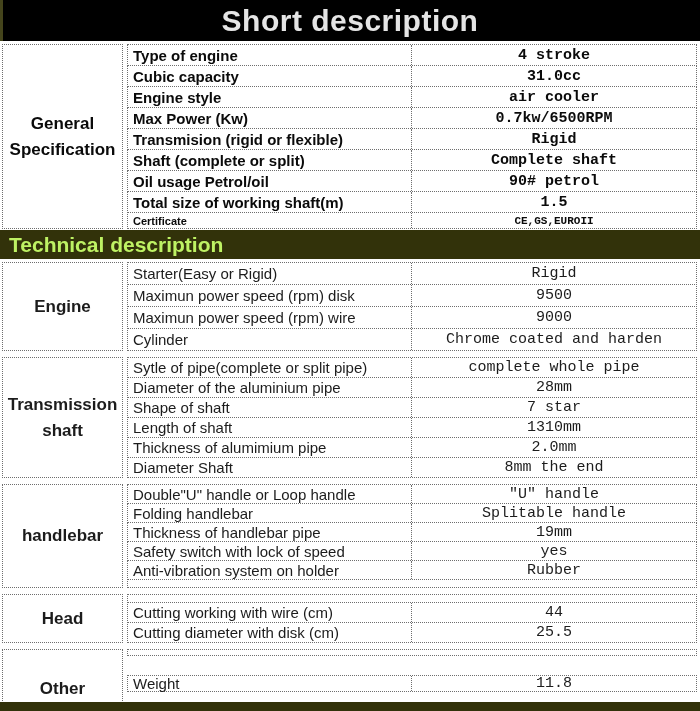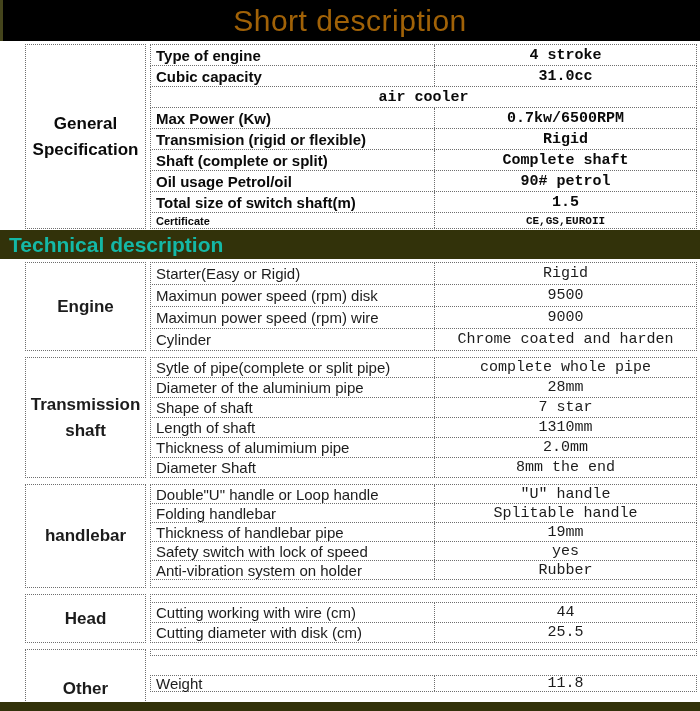--- a/index.html
+++ b/index.html
@@ -15,7 +15,7 @@
   
   .header{height:41px;background:#000;position:relative;display:flex;align-items:center;justify-content:center;}
   .header .strip{position:absolute;left:0;top:0;width:3px;height:41px;background:var(--strip);}
-  .header-title{color:#a16207;font-weight:400;font-size:30px;letter-spacing:.5px;}
+  .header-title{color:#e5e5e5;font-weight:700;font-size:30px;letter-spacing:.5px;}
 
   
   .band{height:29px;background:var(--band);color:#14b8a6;display:flex;align-items:center;

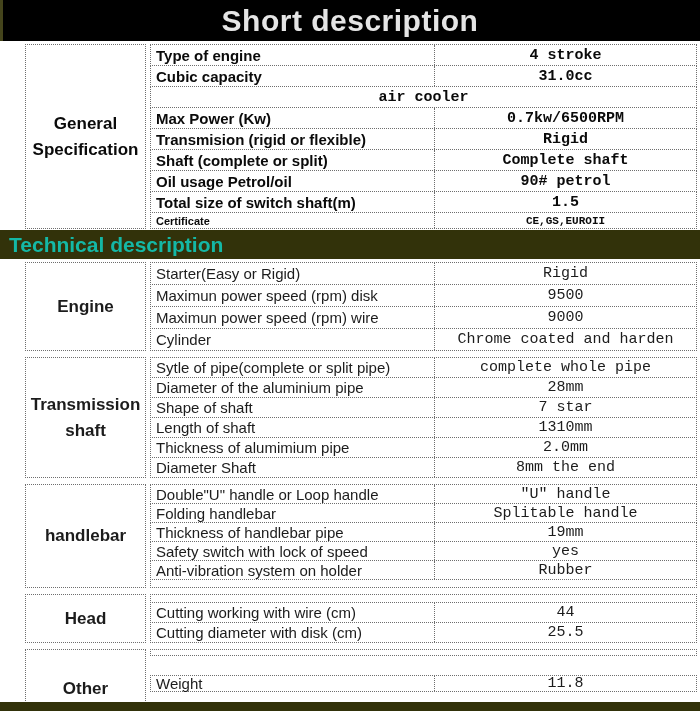--- a/index.html
+++ b/index.html
@@ -84,6 +84,7 @@
             <div class="spec-value">31.0cc</div>
           </div>
           <div class="spec-row">
+            <div class="spec-name">Engine style</div>
             <div class="spec-value">air cooler</div>
           </div>
           <div class="spec-row">

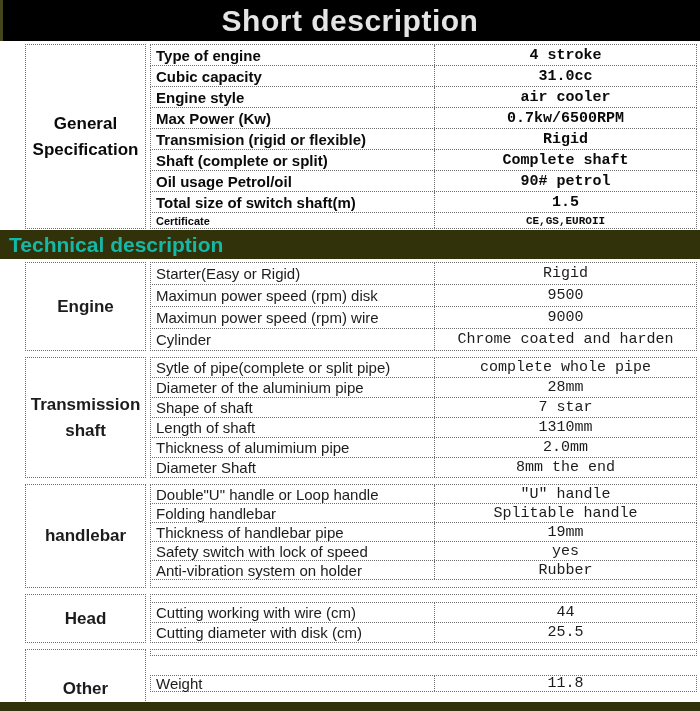--- a/index.html
+++ b/index.html
@@ -31,7 +31,7 @@
   .label-cell{
     width:121px;box-sizing:border-box;border:1px dotted var(--border);margin-right:4px;
     display:flex;align-items:center;justify-content:center;text-align:center;
-    font-weight:700;font-size:17px;line-height:1.5;padding:0 4px;margin-left:23px;
+    font-weight:700;font-size:17px;line-height:1.5;padding:0 4px;
   }
   .rows{flex:1;display:flex;flex-direction:column;}
   .spec-row{display:flex;align-items:stretch;border:1px dotted var(--border);

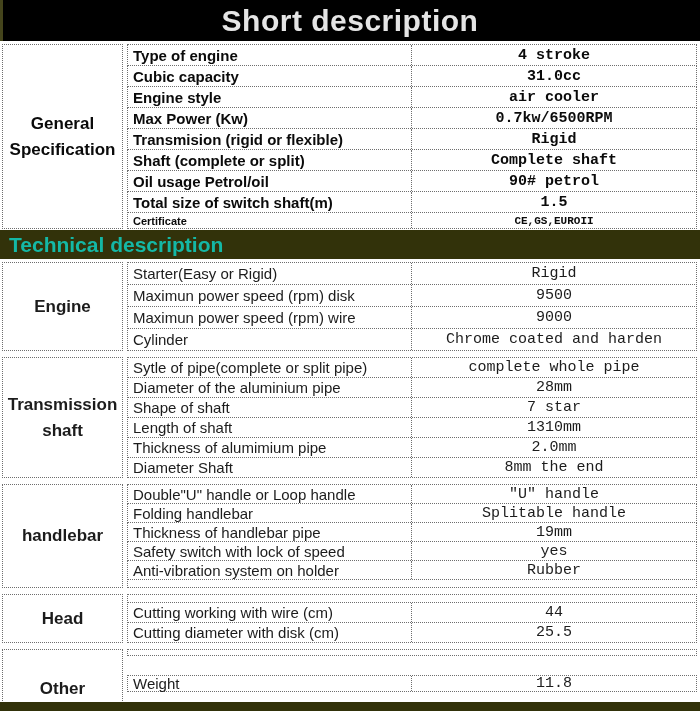--- a/index.html
+++ b/index.html
@@ -104,7 +104,7 @@
             <div class="spec-value">90# petrol</div>
           </div>
           <div class="spec-row">
-            <div class="spec-name">Total size of switch shaft(m)</div>
+            <div class="spec-name">Total size of working shaft(m)</div>
             <div class="spec-value">1.5</div>
           </div>
           <div class="spec-row">

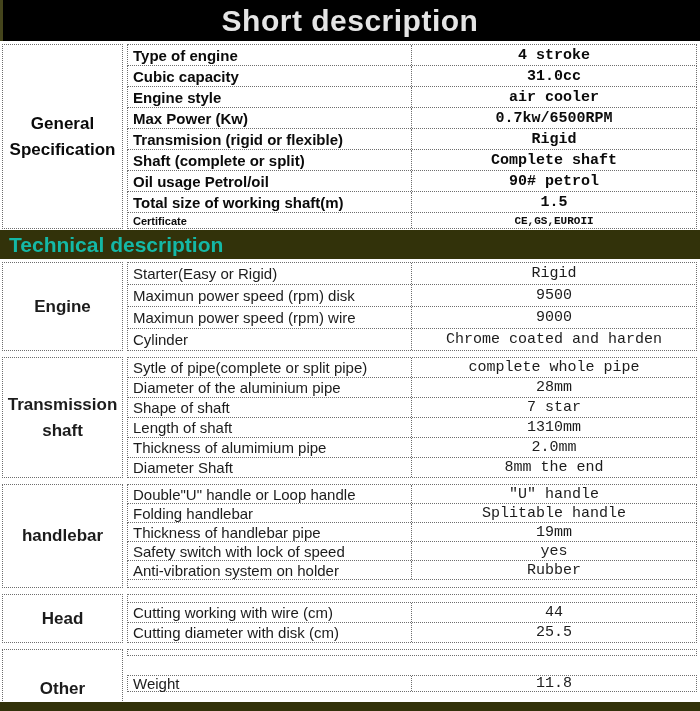--- a/index.html
+++ b/index.html
@@ -18,7 +18,7 @@
   .header-title{color:#e5e5e5;font-weight:700;font-size:30px;letter-spacing:.5px;}
 
   
-  .band{height:29px;background:var(--band);color:#14b8a6;display:flex;align-items:center;
+  .band{height:29px;background:var(--band);color:#bef264;display:flex;align-items:center;
         font-weight:700;font-size:21px;padding-left:9px;margin-top:1px;}
 
   .content{padding:0 3px 0 2px;}

